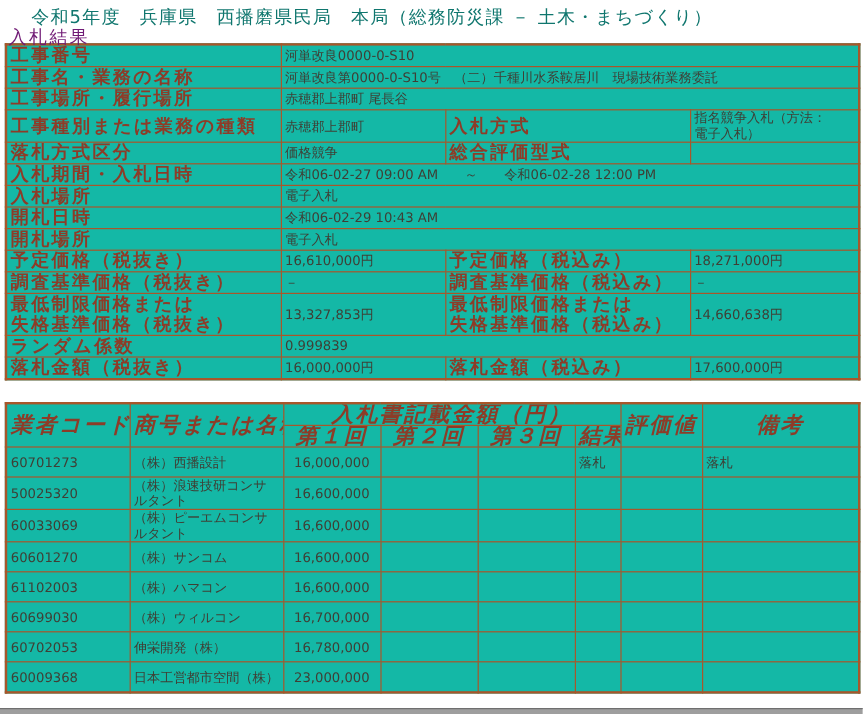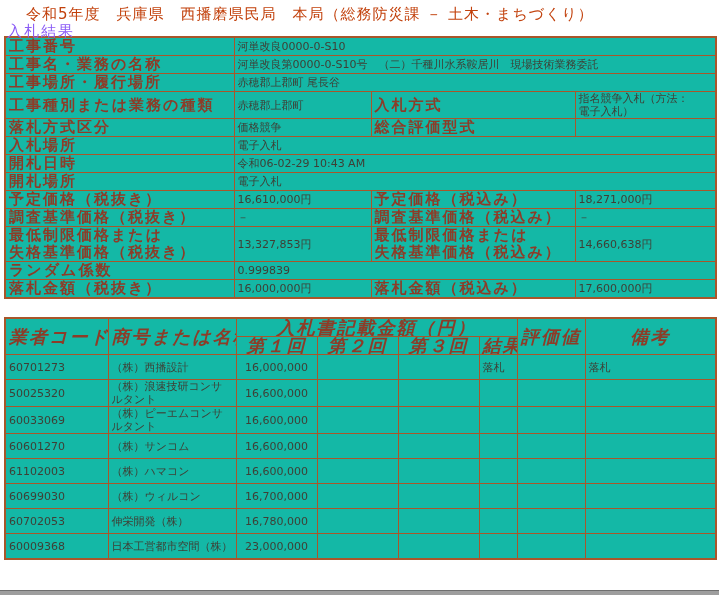--- a/index.html
+++ b/index.html
@@ -9,7 +9,7 @@
     font-family:"DejaVu Sans","Liberation Sans",sans-serif;
   }
   .page-header{
-    color:#c2410c;font-size:15px;line-height:17px;
+    color:#0f766e;font-size:15px;line-height:17px;
     padding:6px 0 0 26px;letter-spacing:1px;white-space:nowrap;
   }
   .page-subtitle{

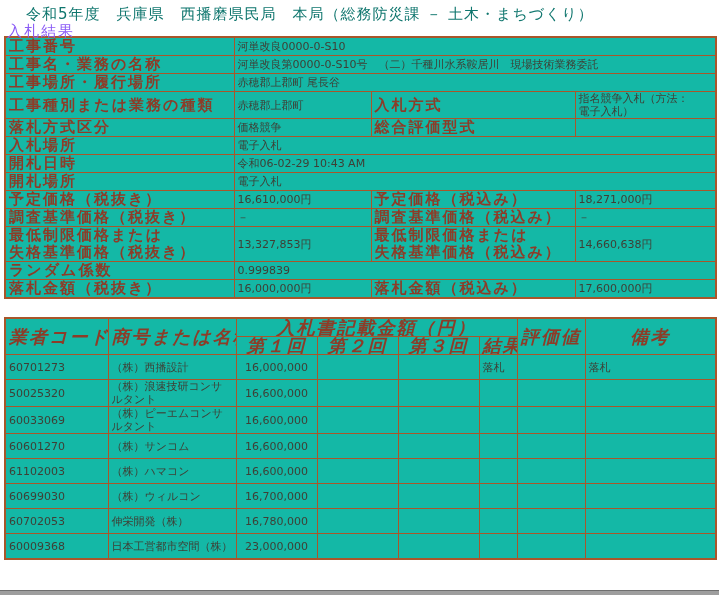--- a/index.html
+++ b/index.html
@@ -13,7 +13,7 @@
     padding:6px 0 0 26px;letter-spacing:1px;white-space:nowrap;
   }
   .page-subtitle{
-    color:#8b5cf6;font-size:15px;line-height:16px;
+    color:#701a75;font-size:15px;line-height:16px;
     padding-left:7px;letter-spacing:2px;margin-bottom:-3px;
   }
   table{border-collapse:collapse;table-layout:fixed;background:#14b8a6;}

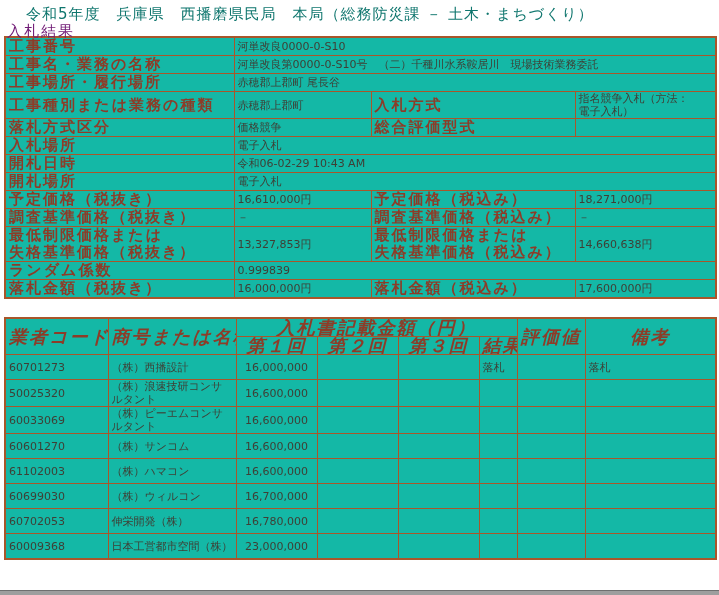--- a/index.html
+++ b/index.html
@@ -83,6 +83,10 @@
     <td class="val">価格競争</td>
     <td class="lbl">総合評価型式</td>
     <td class="val"></td>
+  </tr>
+  <tr>
+    <td class="lbl">入札期間・入札日時</td>
+    <td class="val" colspan="3">令和06-02-27 09:00 AM　　～　　令和06-02-28 12:00 PM</td>
   </tr>
   <tr>
     <td class="lbl">入札場所</td>

